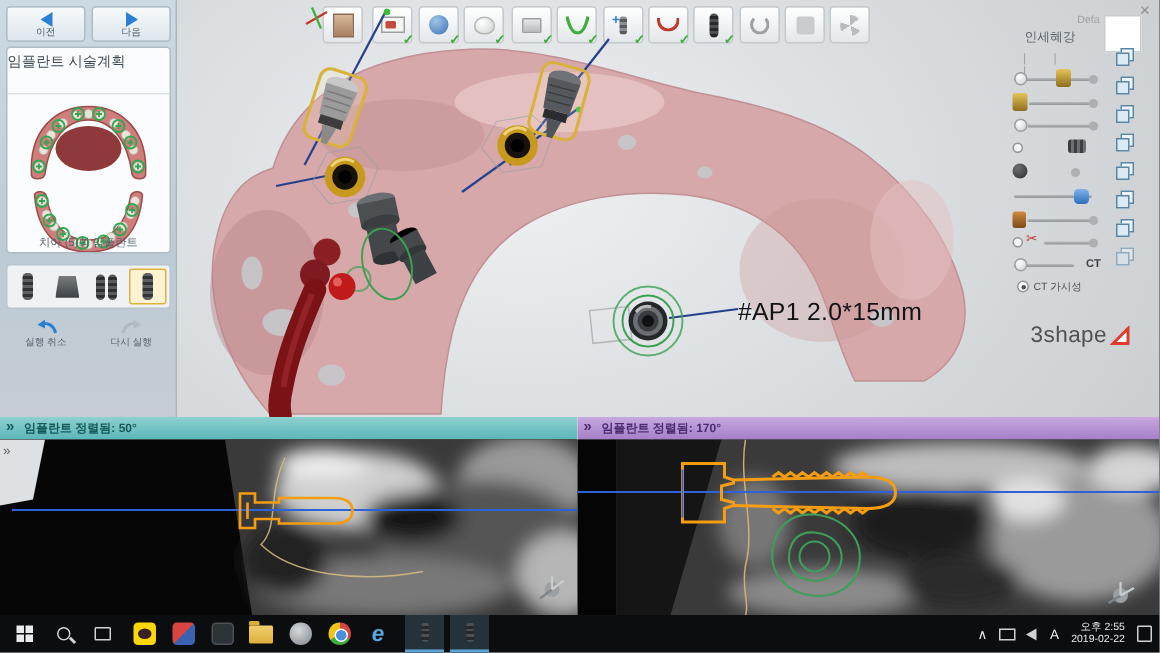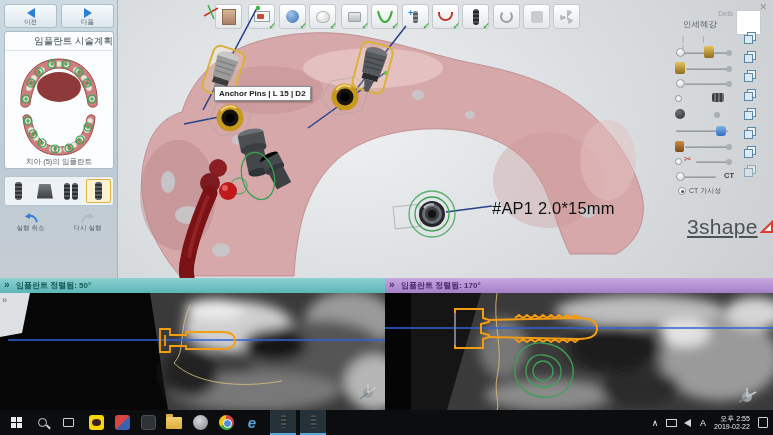--- a/index.html
+++ b/index.html
@@ -23,7 +23,7 @@
   .tri.right{border-left:8px solid #2b7fd4;}
   .card{position:absolute;left:4px;top:31px;width:110px;height:138px;background:#fbfcfd;
     border:1px solid #aebcc6;border-radius:3px;overflow:hidden;}
-  .card-title{font-size:9.5px;color:#3c4a54;text-align:right;padding:3px 0 2px;border-bottom:1px solid #dde4e9;}
+  .card-title{font-size:9.5px;color:#3c4a54;text-align:left;padding:3px 0 14px;border-bottom:1px solid #dde4e9;}
   .card-caption{position:absolute;left:0;bottom:1px;width:100%;text-align:center;font-size:7.5px;color:#55616b;}
   .implant-row{position:absolute;left:4px;top:176px;width:110px;height:30px;display:flex;gap:3px;
     background:#eef2f5;border:1px solid #b9c5cd;border-radius:3px;padding:2px;}

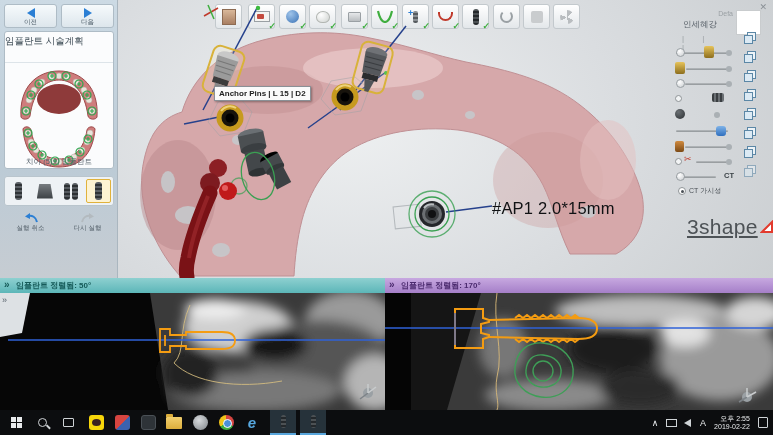--- a/index.html
+++ b/index.html
@@ -454,7 +454,6 @@
       </g>
     </svg>
 
-    <div class="tooltip">Anchor Pins | L 15 | D2</div>
     <div class="annotation">#AP1 2.0*15mm</div>
     <div class="logo">
       <span class="txt">3shape</span>

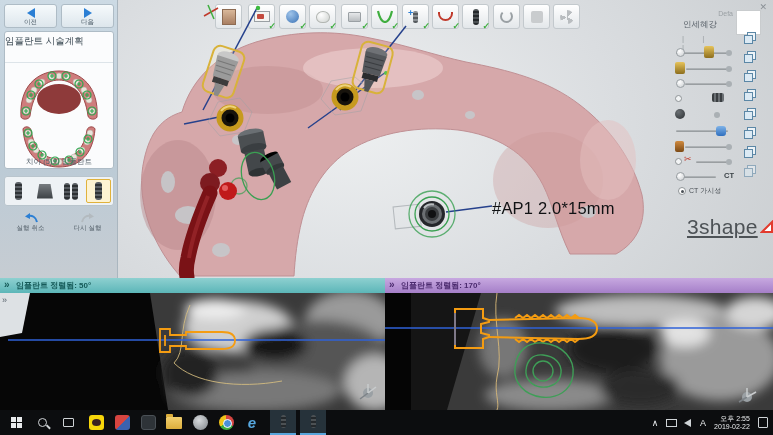--- a/index.html
+++ b/index.html
@@ -71,7 +71,7 @@
     font-size:8px;font-weight:bold;color:#222;padding:2px 4px;box-shadow:1px 1px 2px rgba(0,0,0,.35);}
   .annotation{position:absolute;left:492px;top:199px;font-size:16.5px;font-weight:normal;color:#101214;letter-spacing:.2px;}
   .logo{position:absolute;left:687px;top:215px;display:flex;align-items:center;gap:2px;}
-  .logo .txt{font-size:21px;color:#4d5256;letter-spacing:.3px;text-decoration:underline;}
+  .logo .txt{font-size:15px;color:#4d5256;letter-spacing:.3px;}
 
   
   .rpanel{position:absolute;left:674px;top:28px;width:96px;height:185px;}

